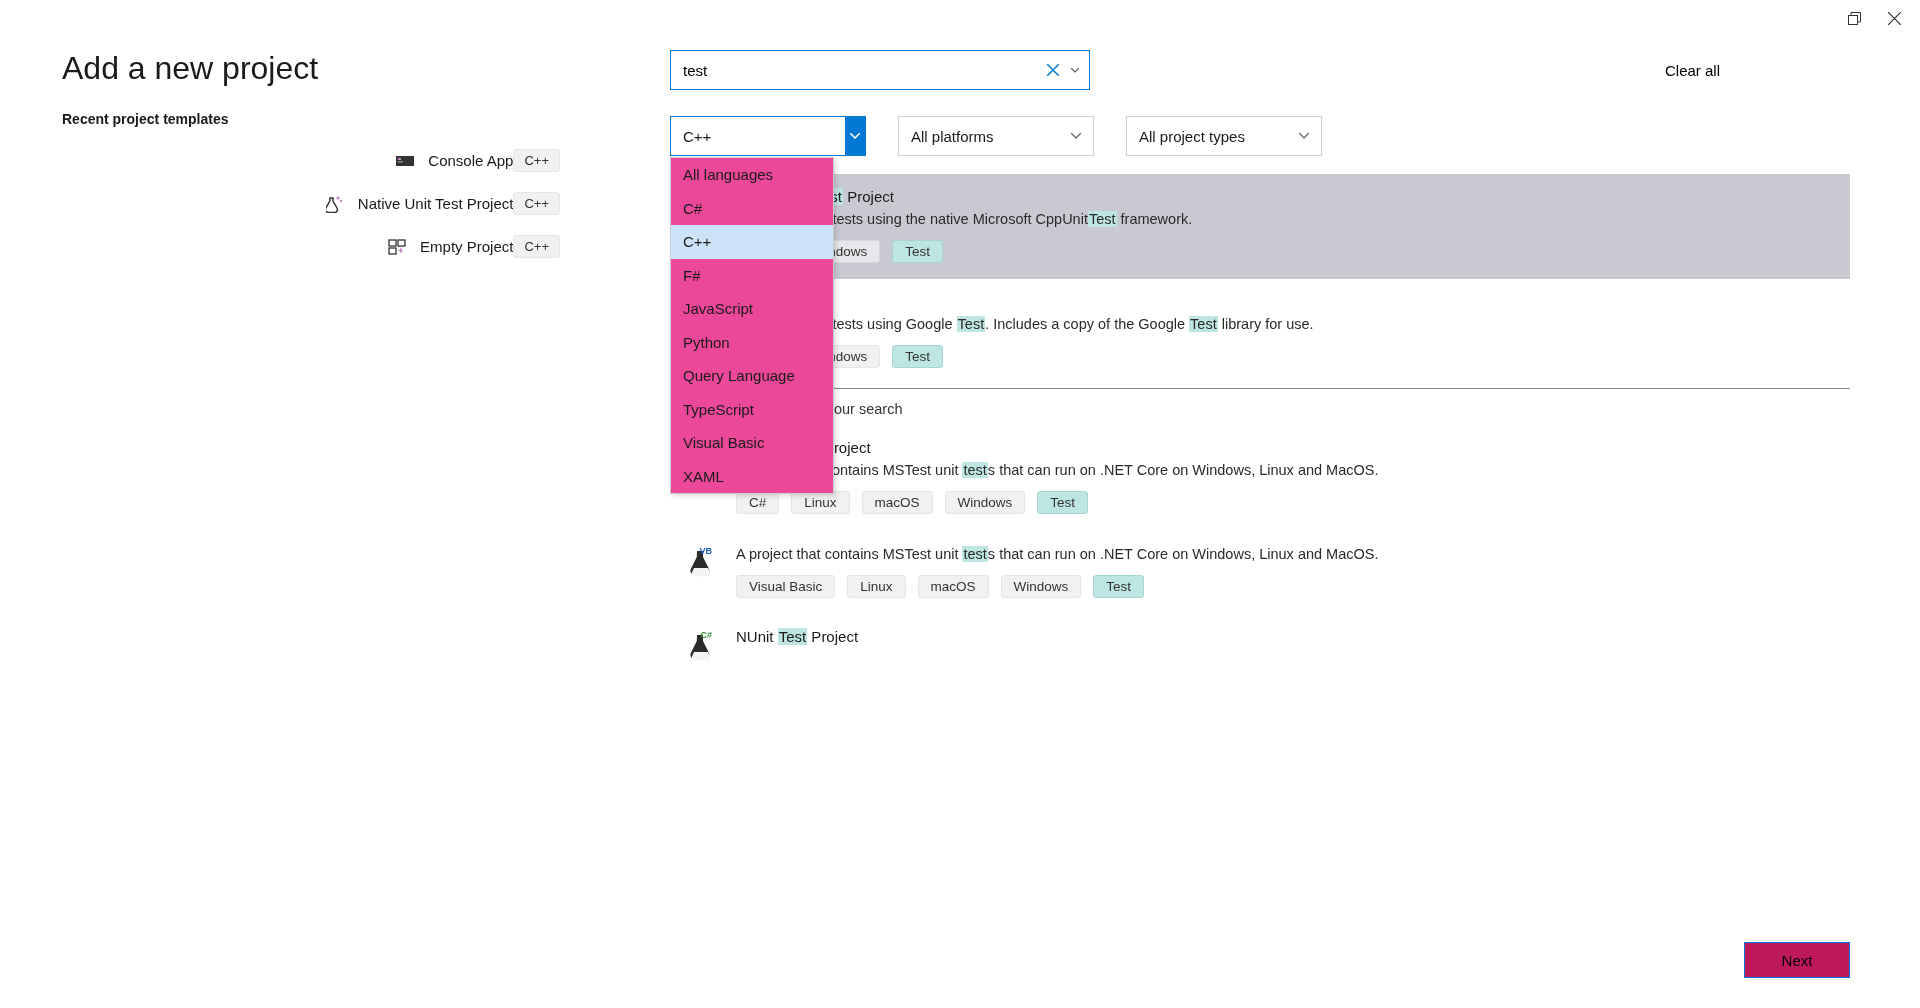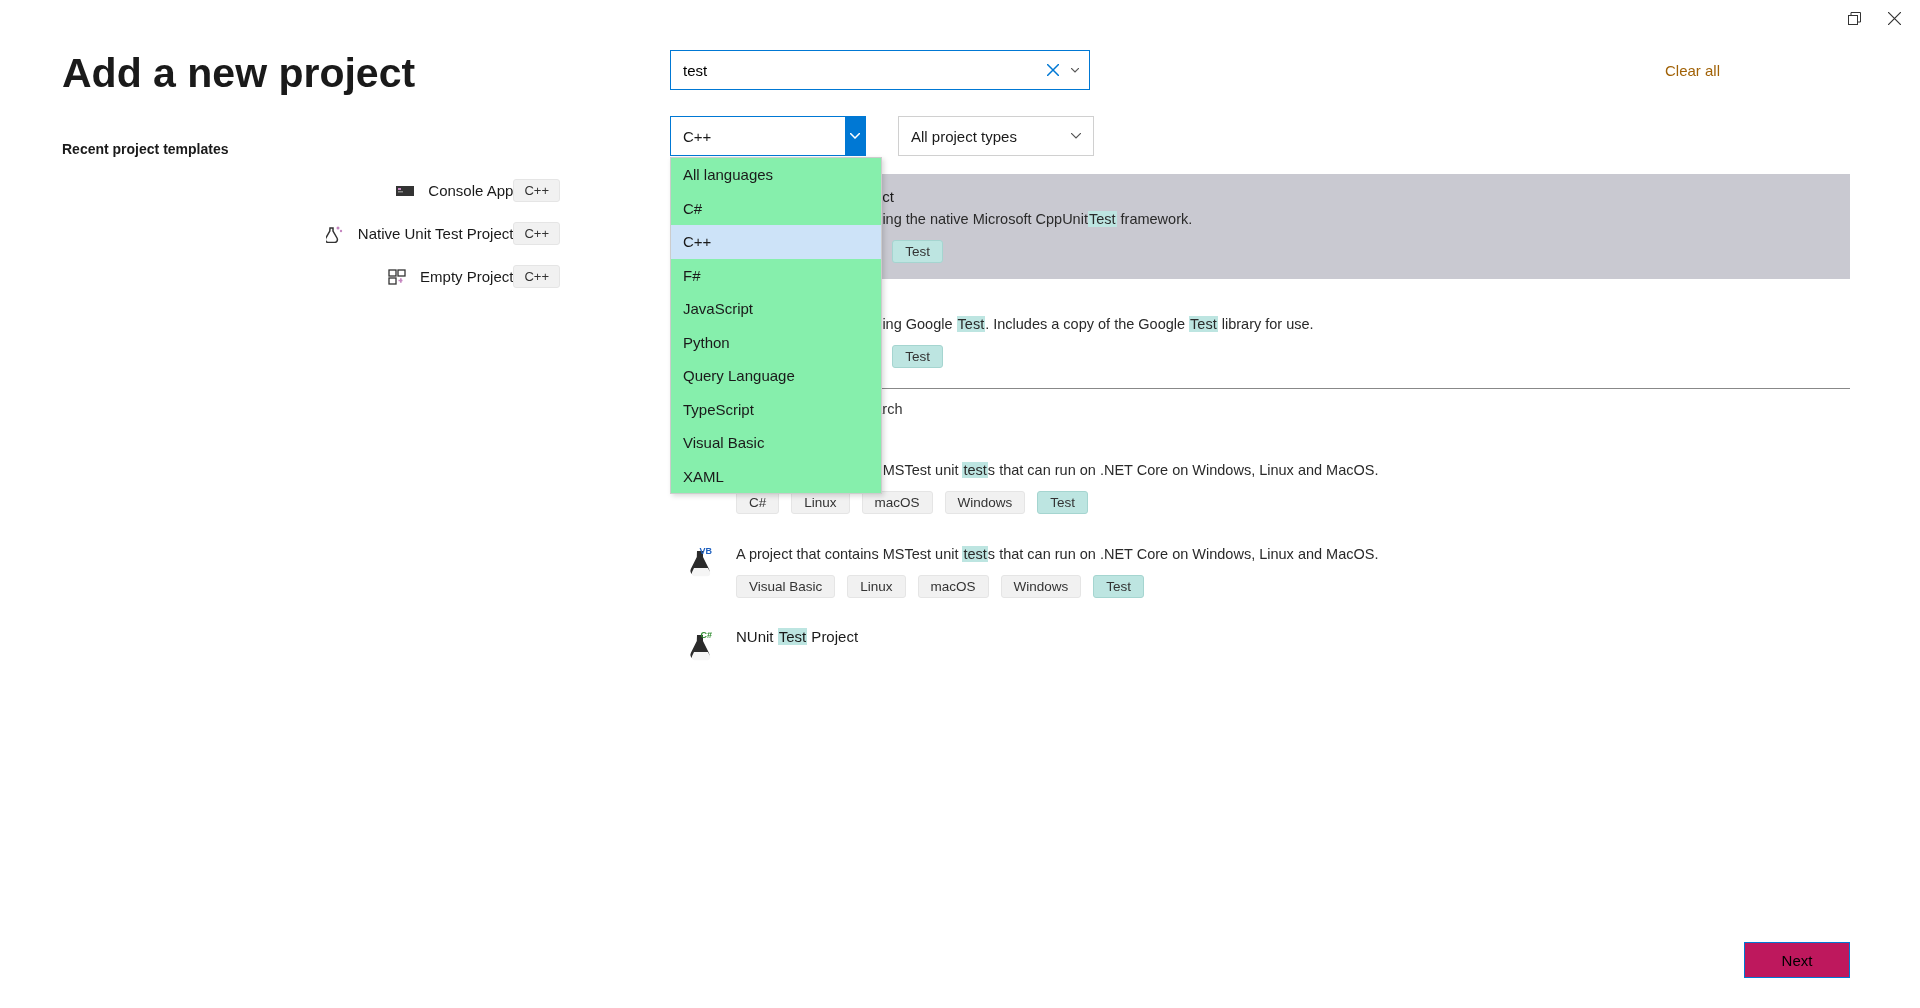--- a/index.html
+++ b/index.html
@@ -35,9 +35,9 @@
     padding-right: 20px;
   }
   .page-title {
-    font-size: 41px;
-    font-weight: 700;
-    margin-bottom: 44px;
+    font-size: 32px;
+    font-weight: 400;
+    margin-bottom: 24px;
   }
   .section-title {
     font-size: 14px;

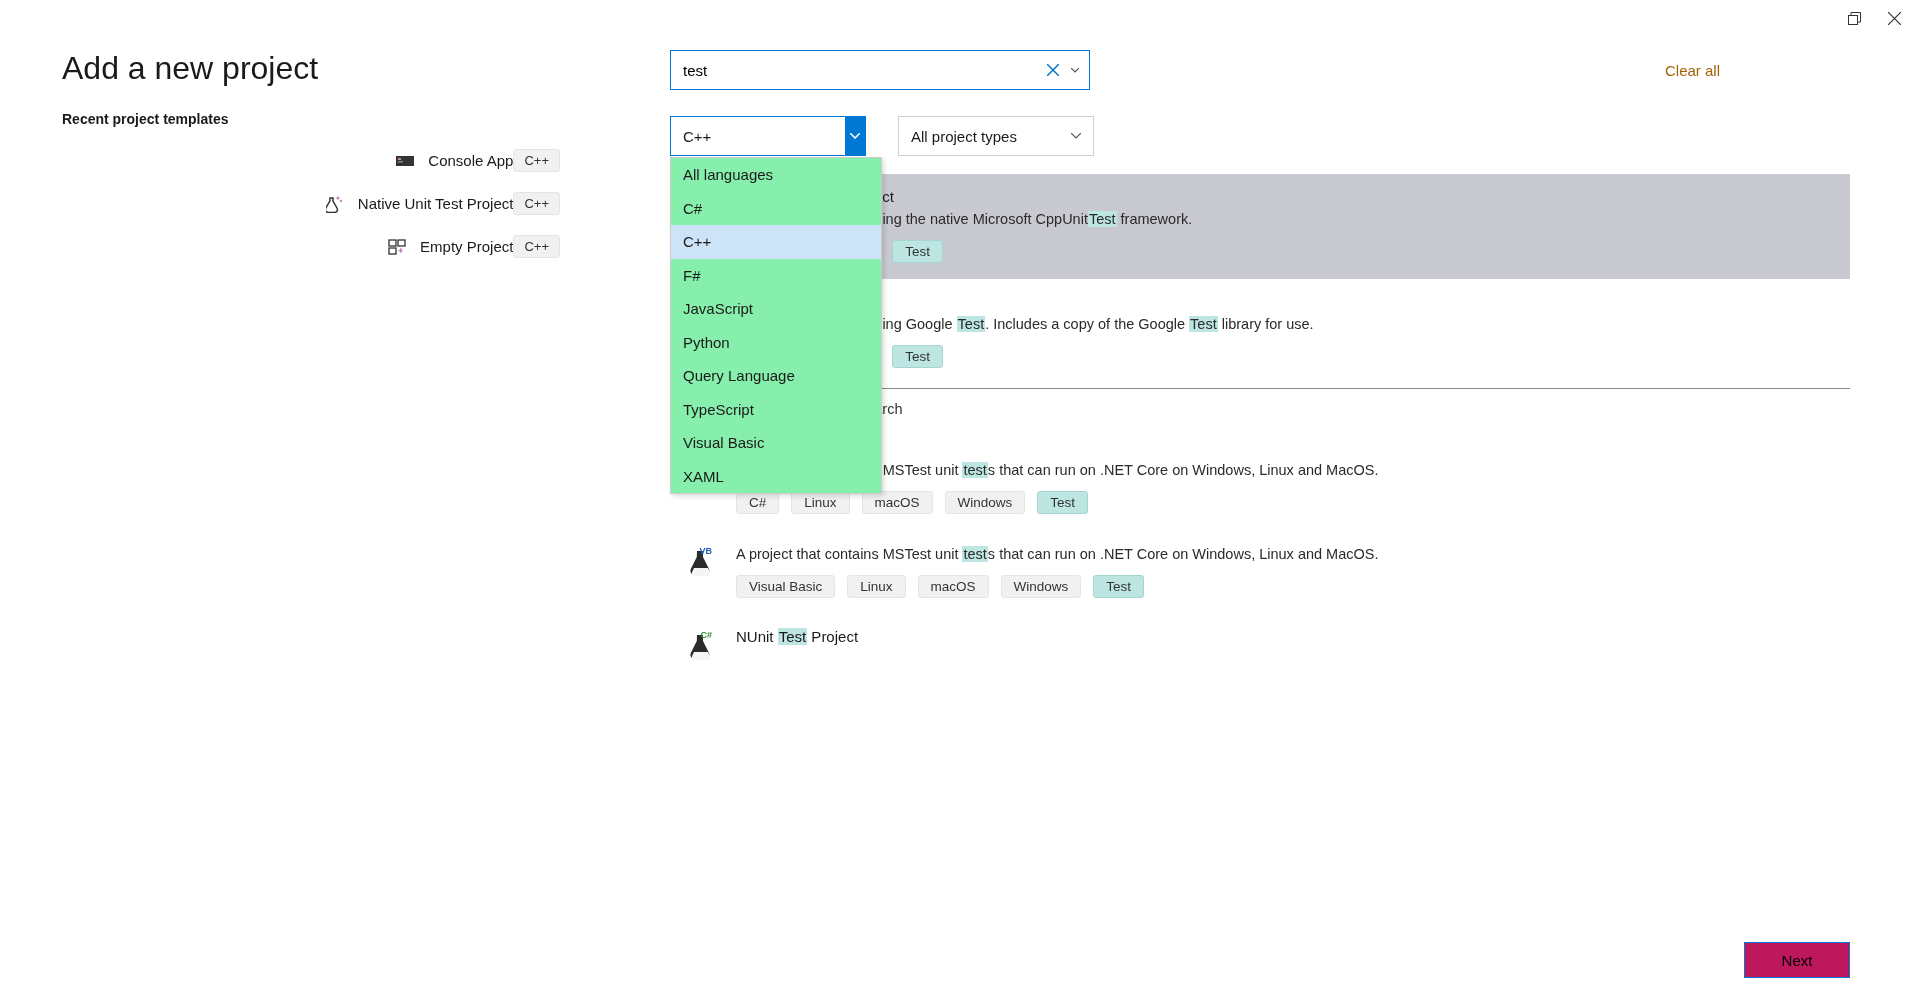--- a/index.html
+++ b/index.html
@@ -90,7 +90,7 @@
     background: transparent;
   }
   .sb-icon { width: 18px; display:flex; align-items:center; justify-content:center; color:#0078d4; cursor:pointer; margin-left:6px;}
-  .clear-all { color: #a16207; font-size: 15px; cursor: pointer; margin-right: 130px;}
+  .clear-all { color: #000000; font-size: 15px; cursor: pointer; margin-right: 130px;}
   .filters-row {
     display: flex;
     gap: 32px;

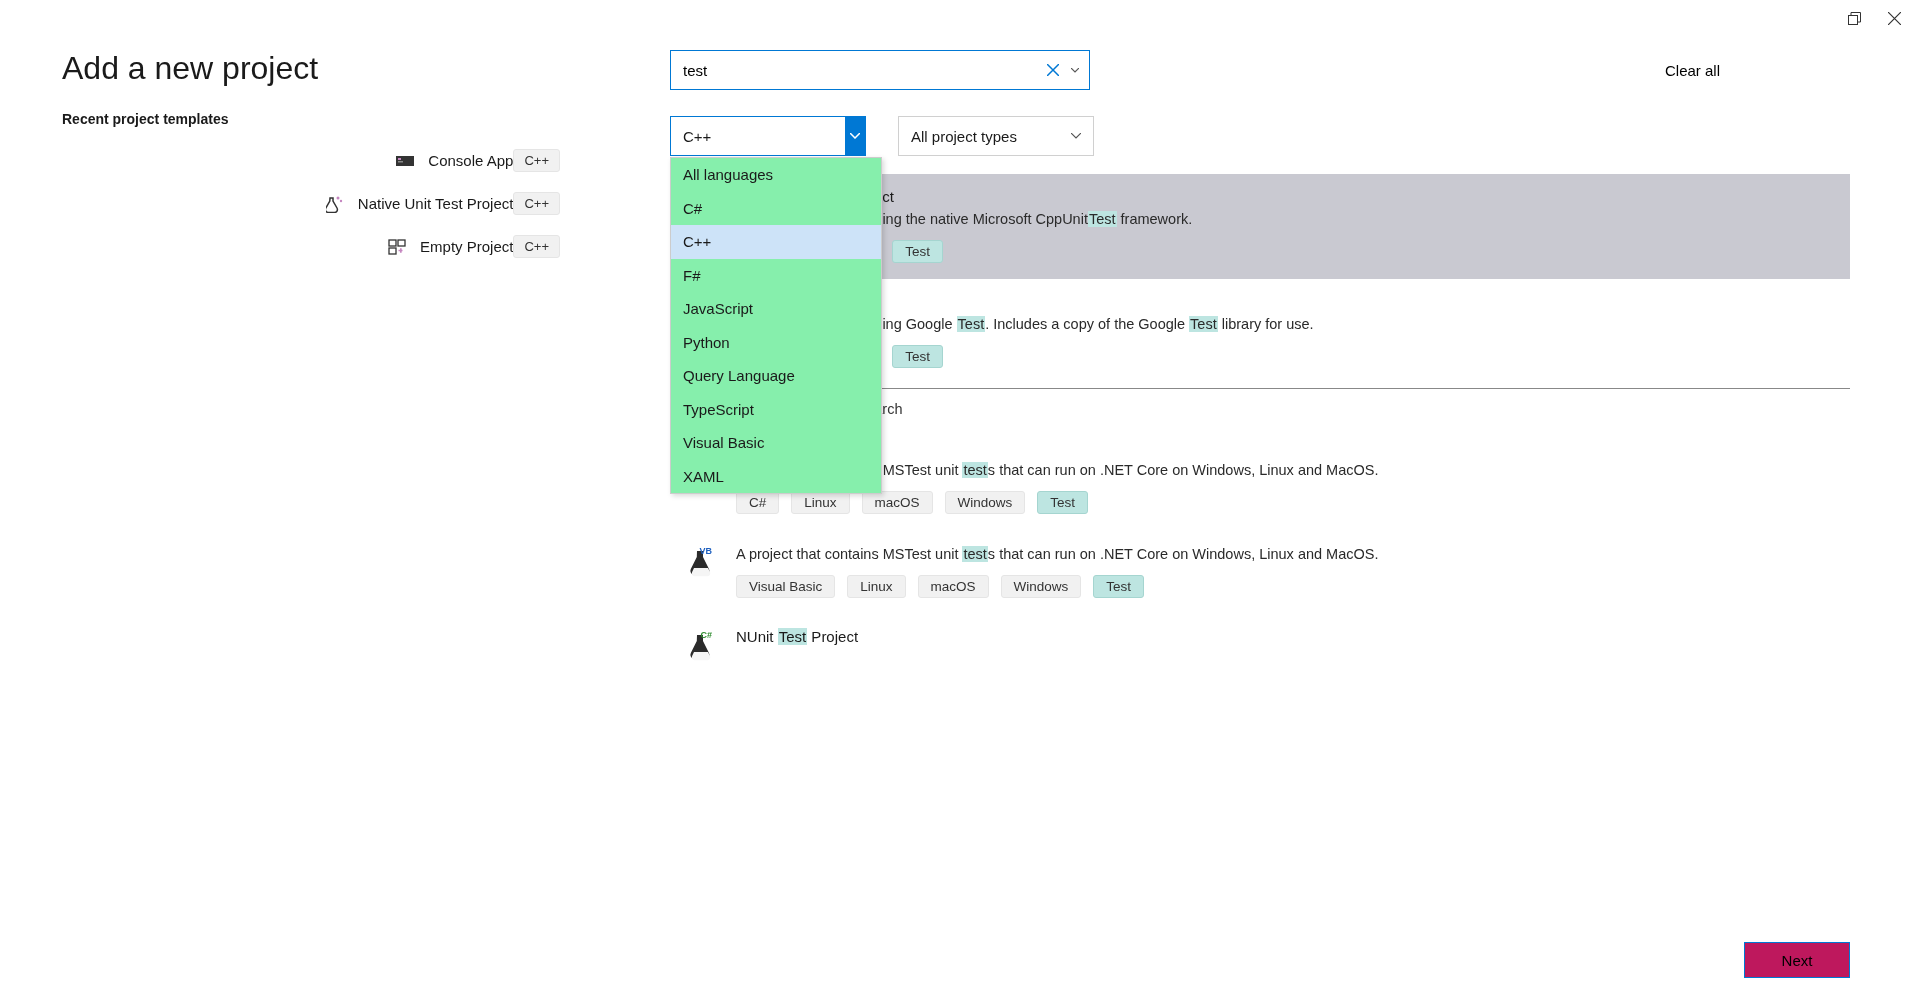--- a/index.html
+++ b/index.html
@@ -295,6 +295,14 @@
             <div class="dropdown-item">XAML</div>
           </div>
       </div>
+      <div class="combo" style="width:196px;">
+        <span>All platforms</span>
+        <span class="drop-btn">
+          <svg viewBox="0 0 10 6">
+              <path d="M0 0 L5 5 L10 0" fill="none" stroke="#555" stroke-width="1.2"></path>
+            </svg>
+        </span>
+      </div>
       <div class="combo" style="width:196px;align-items:center;">
         <span>All project types</span>
         <span class="drop-btn">

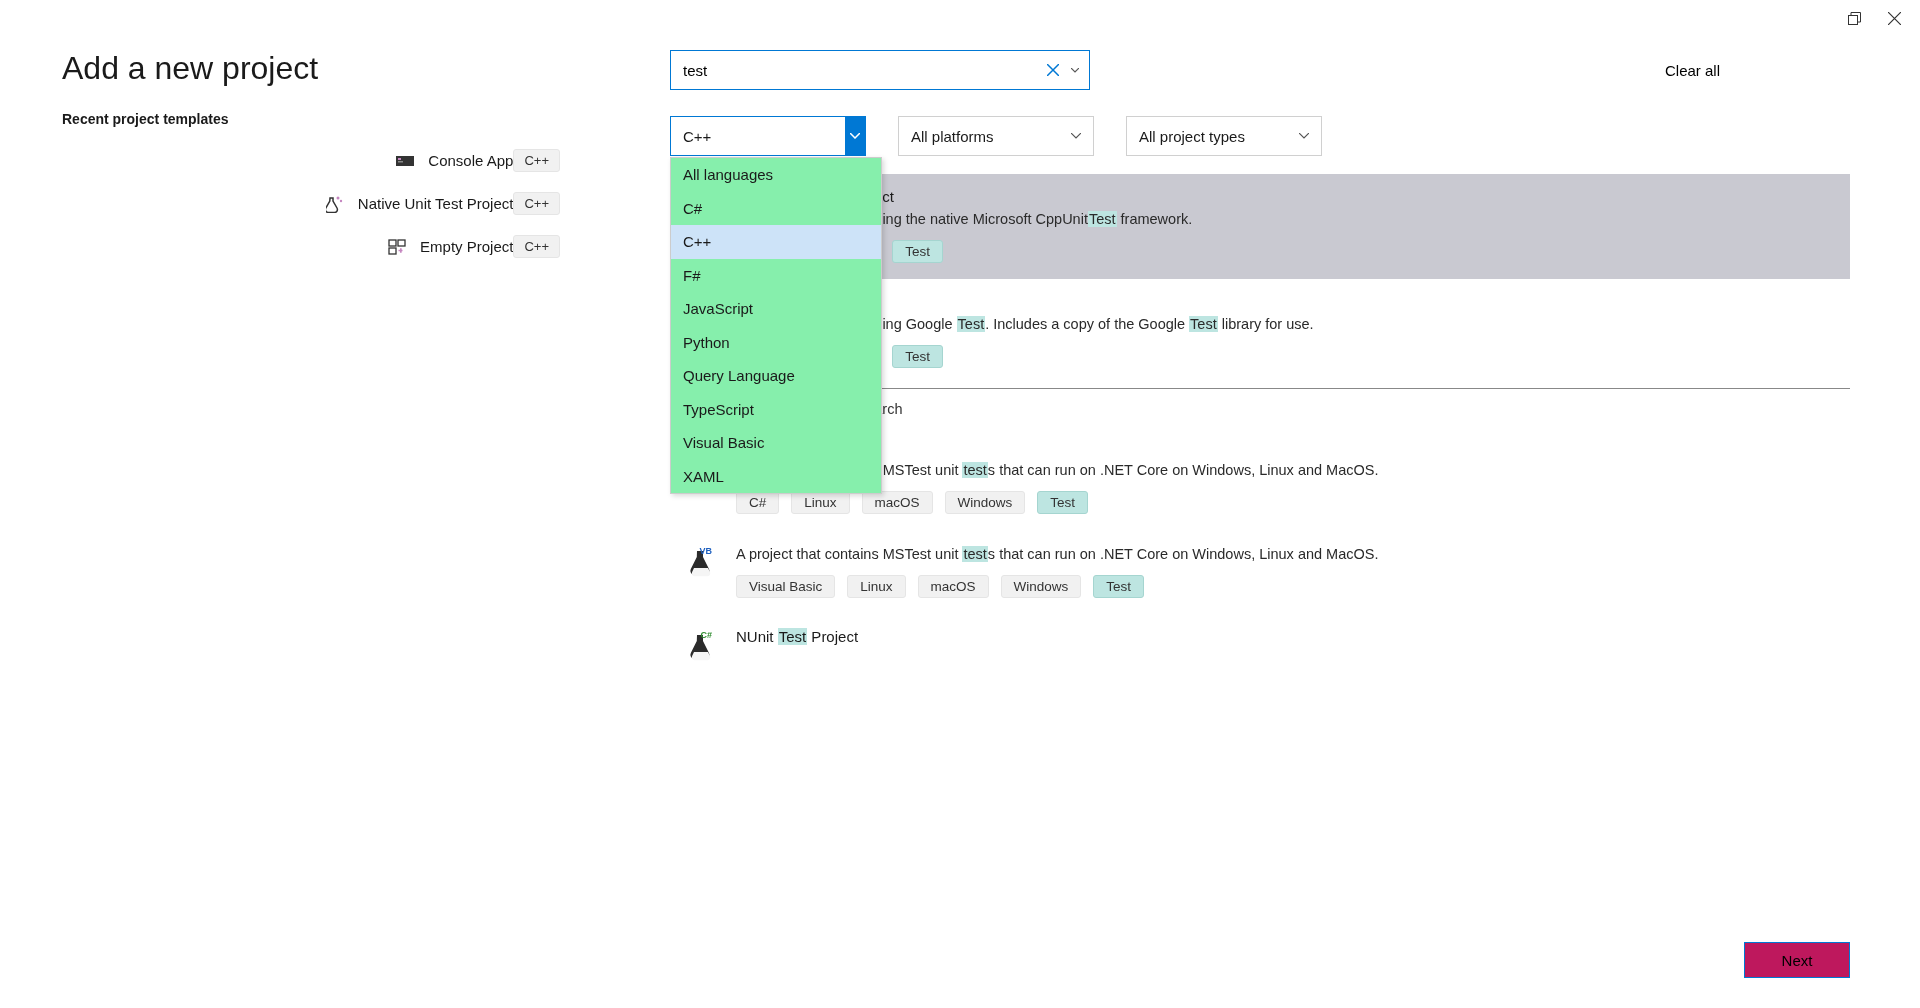--- a/index.html
+++ b/index.html
@@ -120,8 +120,8 @@
   .dropdown {
     position: absolute;
     top: 40px; left: -1px;
-    width: 212px;
-    background: #86efac;
+    width: 164px;
+    background: #ec4899;
     border: 1px solid #ccc;
     box-shadow: 2px 2px 5px rgba(0,0,0,0.15);
     z-index: 100;

